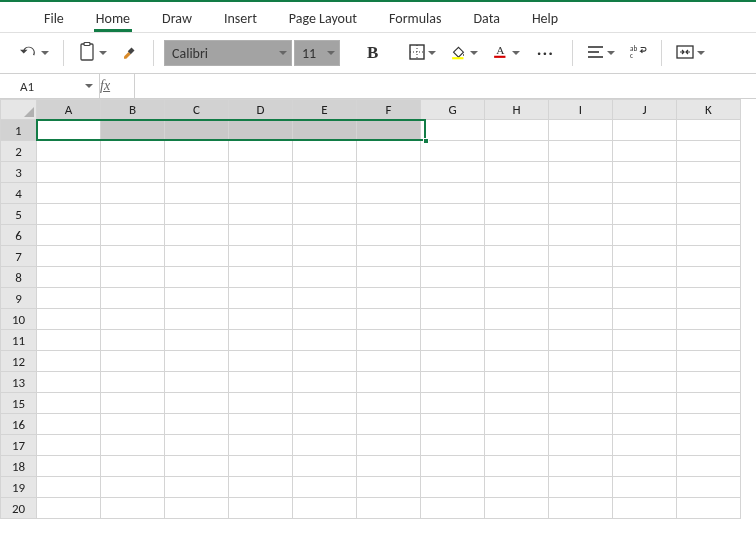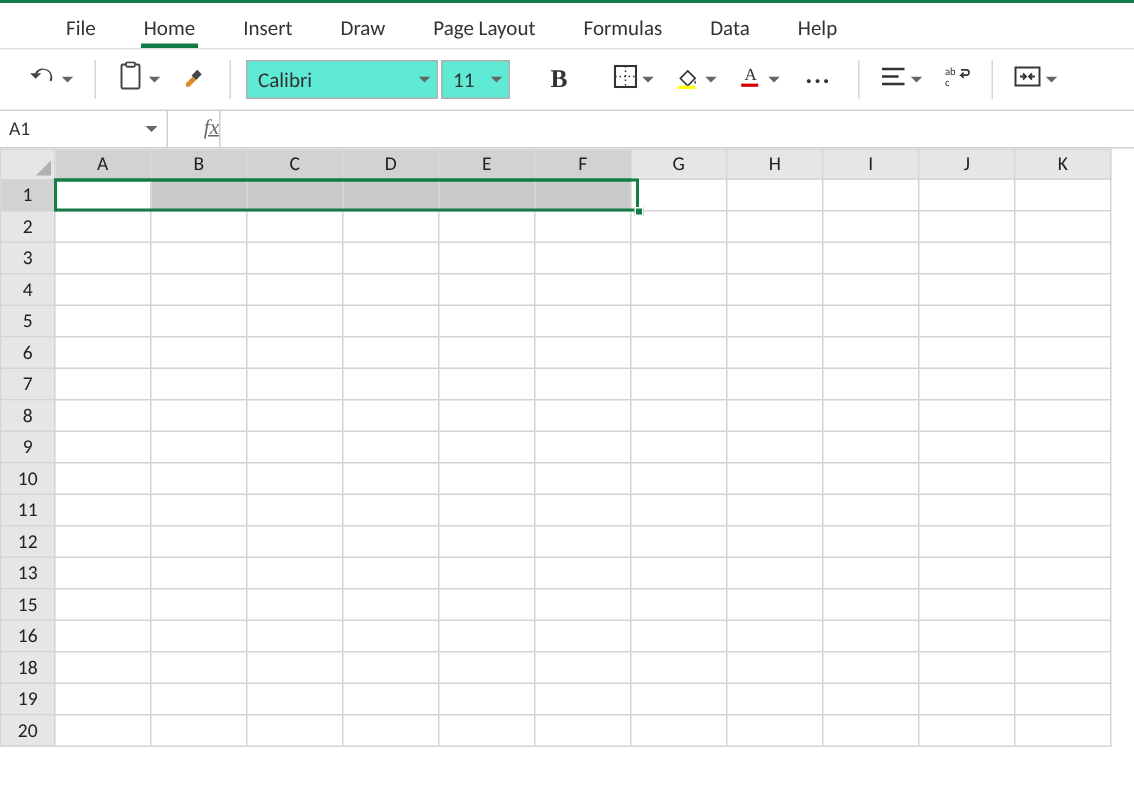--- a/index.html
+++ b/index.html
@@ -196,8 +196,8 @@
 <div class="tabs">
   <div class="tab">File</div>
   <div class="tab active">Home</div>
+  <div class="tab">Draw</div>
   <div class="tab">Insert</div>
-  <div class="tab">Draw</div>
   <div class="tab">Page Layout</div>
   <div class="tab">Formulas</div>
   <div class="tab">Data</div>

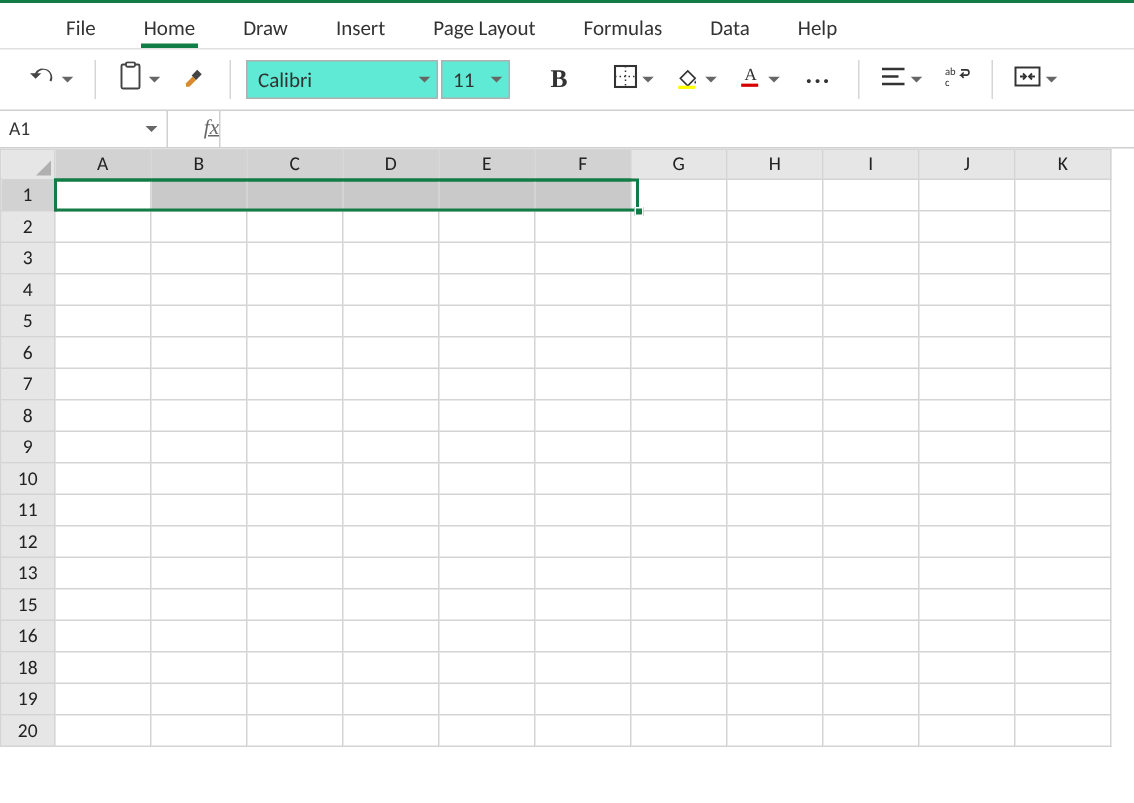--- a/index.html
+++ b/index.html
@@ -78,7 +78,7 @@
     align-items: center;
     padding: 0 4px 0 7px;
     font-size: 14px;
-    background: #5eead4;
+    background: #a3a3a3;
     margin-right: 2px;
   }
   .font-name { width: 105px; }

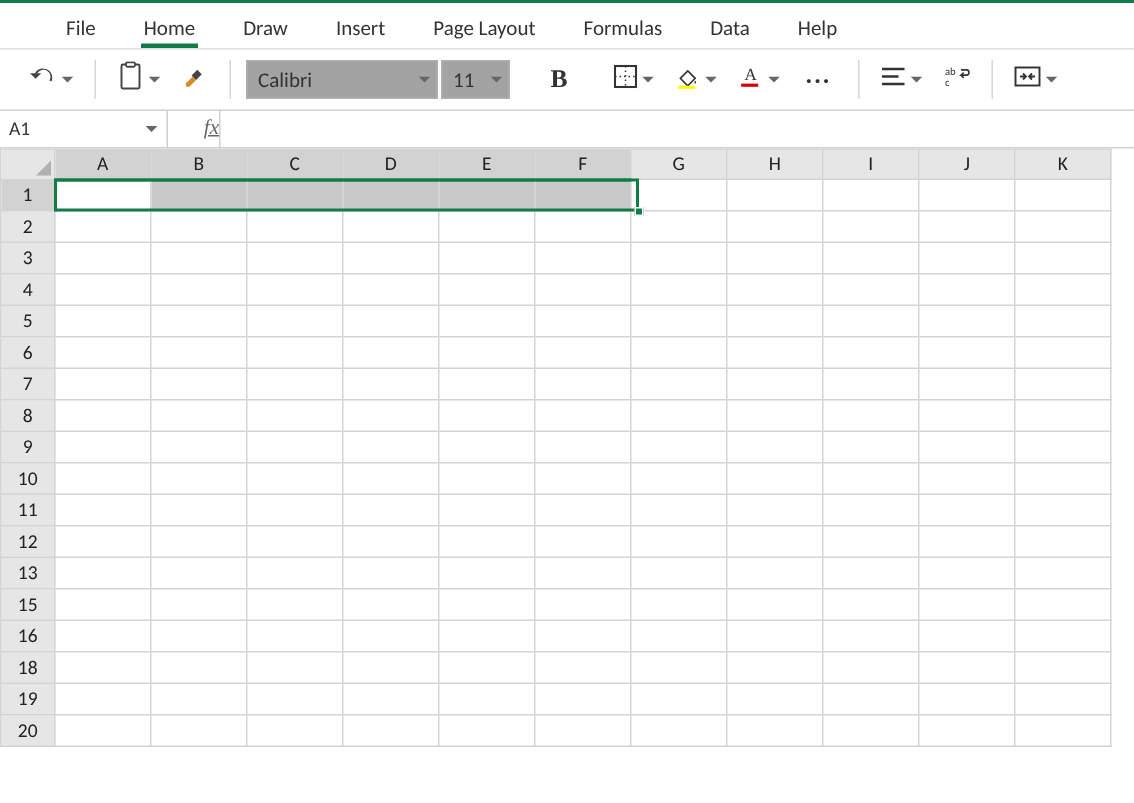--- a/index.html
+++ b/index.html
@@ -96,11 +96,11 @@
     border-bottom: 1px solid #d0d0d0;
   }
   .name-box {
-    width: 112px;
+    width: 100px;
     border-right: 1px solid #d0d0d0;
     display: flex;
     align-items: center;
-    padding-left: 6px;
+    padding-left: 20px;
     font-size: 13px;
     position: relative;
   }

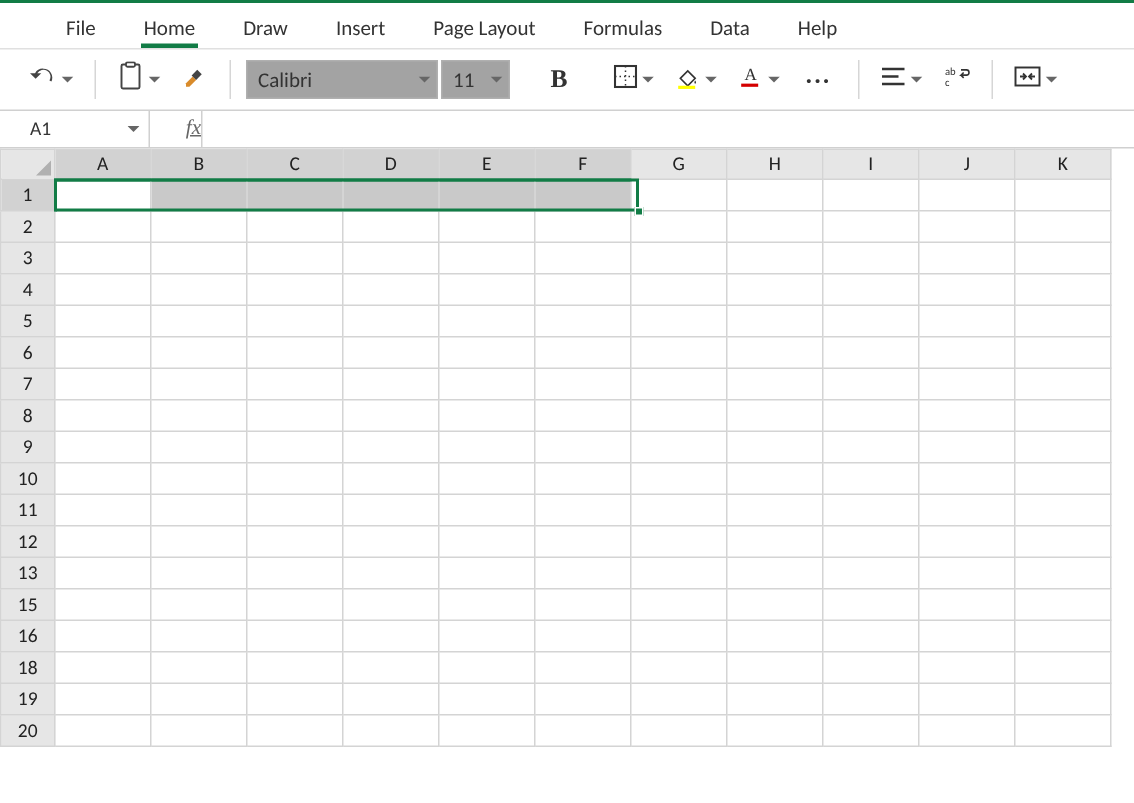--- a/index.html
+++ b/index.html
@@ -110,7 +110,7 @@
     border-right: 1px solid #d0d0d0;
     display: flex;
     align-items: center;
-    justify-content: flex-end;
+    justify-content: flex-start;
     font-style: italic;
     font-family: 'Times New Roman', serif;
     font-size: 14px;

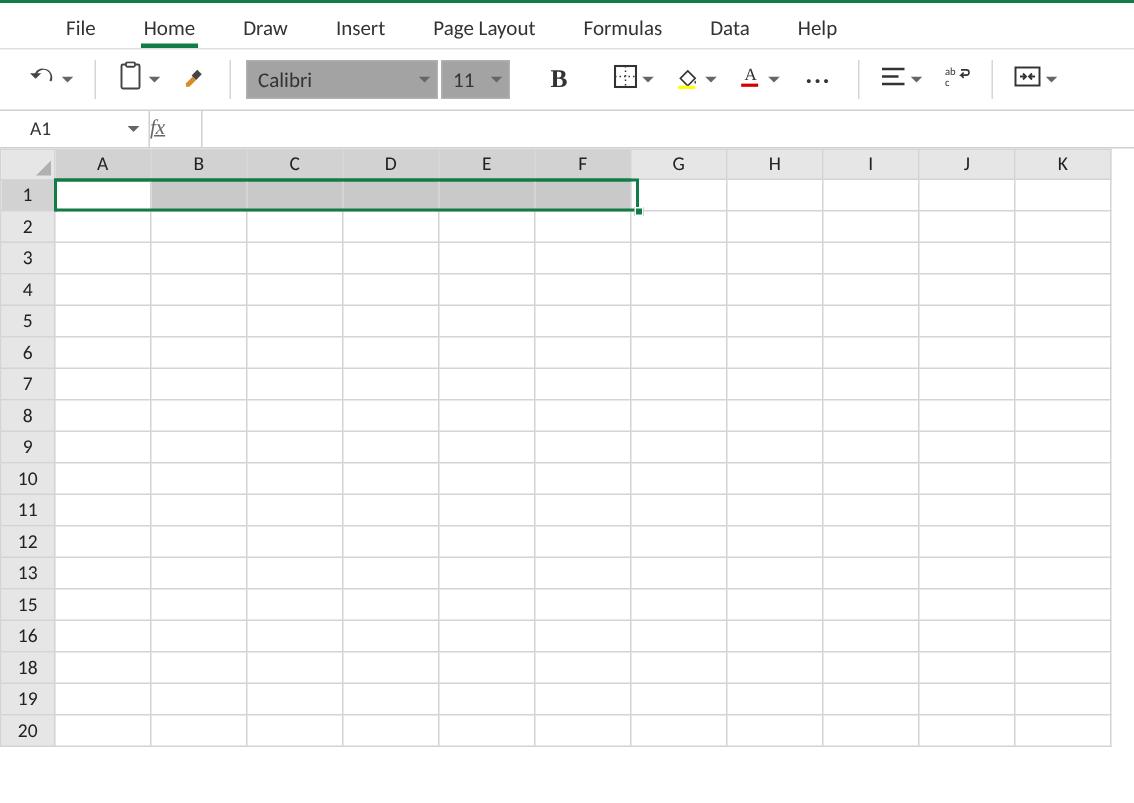--- a/index.html
+++ b/index.html
@@ -605,6 +605,20 @@
           <td></td>
         </tr>
         <tr>
+          <th class="rowhead">17</th>
+          <td></td>
+          <td></td>
+          <td></td>
+          <td></td>
+          <td></td>
+          <td></td>
+          <td></td>
+          <td></td>
+          <td></td>
+          <td></td>
+          <td></td>
+        </tr>
+        <tr>
           <th class="rowhead">18</th>
           <td></td>
           <td></td>

